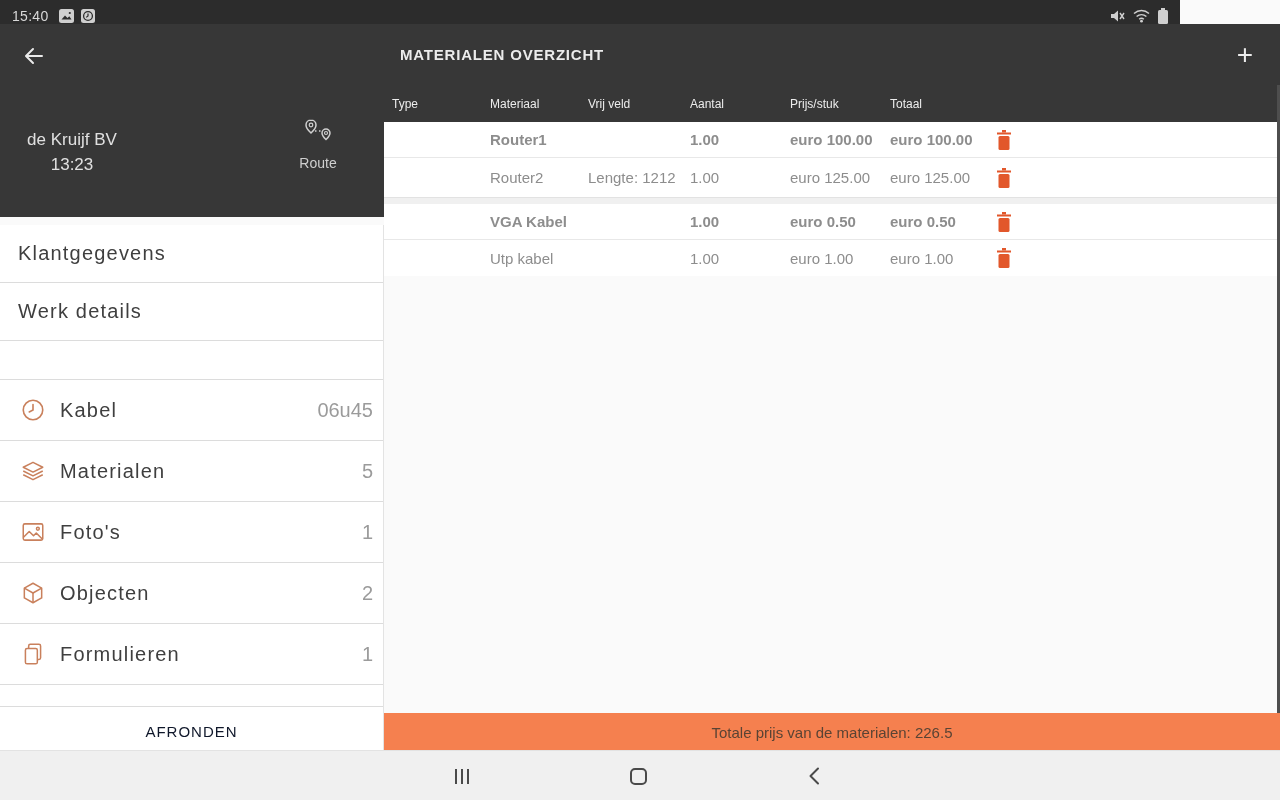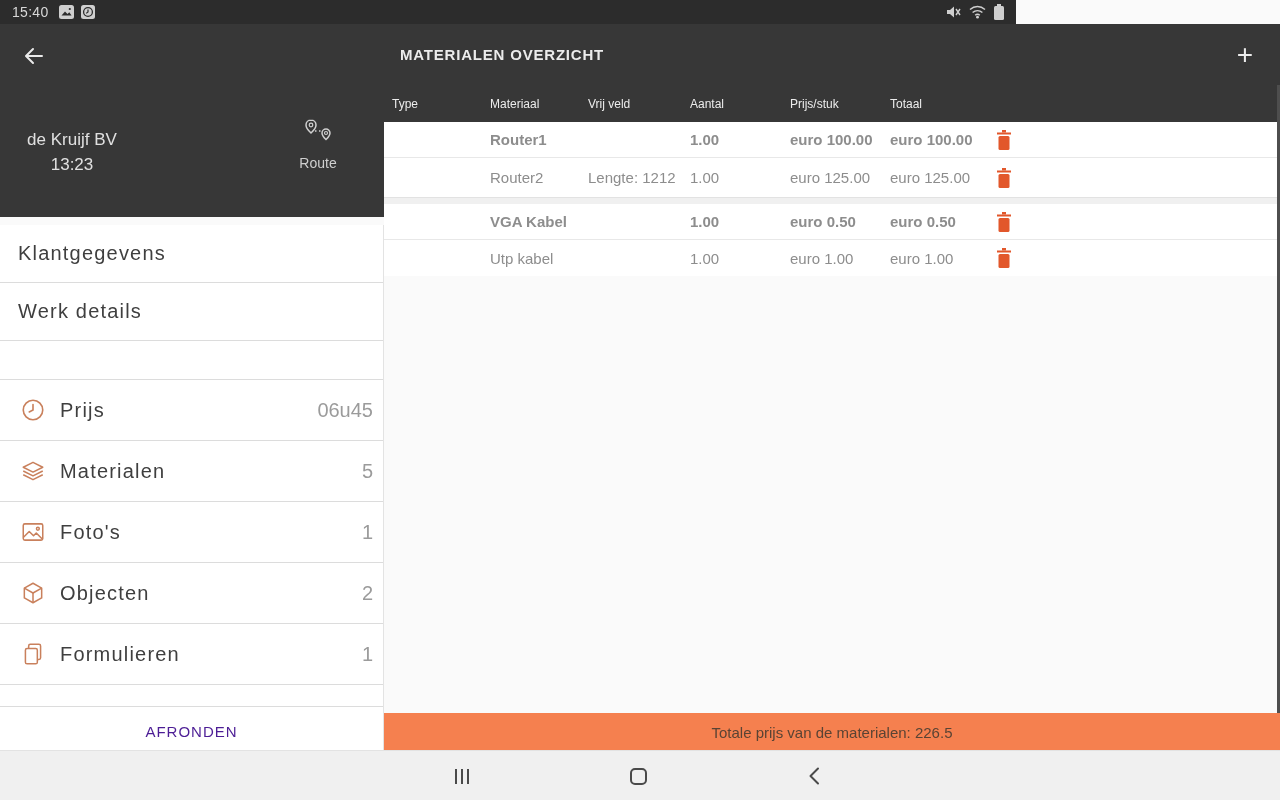--- a/index.html
+++ b/index.html
@@ -11,8 +11,8 @@
   }
   
   .statusbar {
-    position:absolute; top:0; left:0; width:1016px; height:24px;
-    background:#2c2c2c; display:flex; align-items:center; padding:8px 12px;
+    position:absolute; top:0; left:0; width:1180px; height:24px;
+    background:#2c2c2c; display:flex; align-items:center; padding:16px 12px;
     color:#d8d8d8; font-size:14px;
   }
   .statusbar .time { letter-spacing:.3px; }

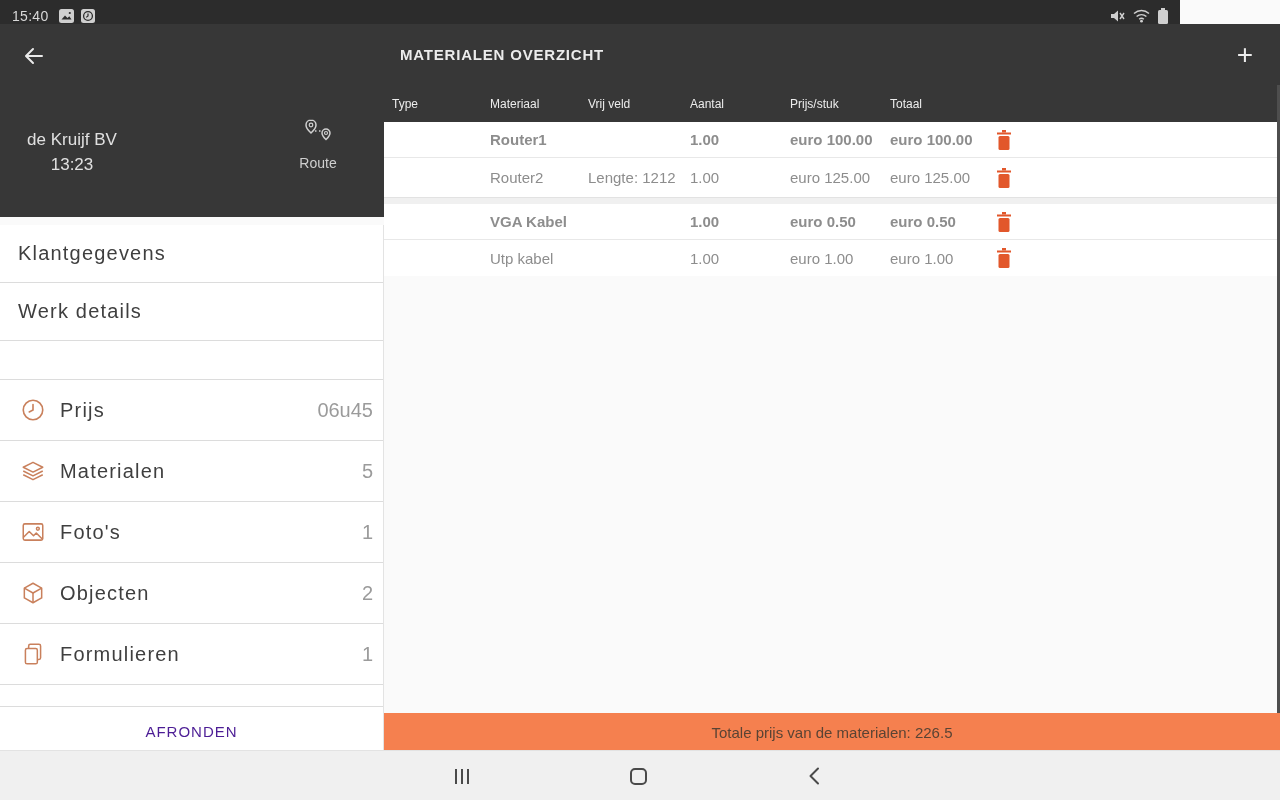--- a/index.html
+++ b/index.html
@@ -290,7 +290,7 @@
             <path d="M12 7 V12 L8.5 13.8" fill="none" stroke="#c9805c" stroke-width="1.5" stroke-linecap="round"></path>
           </svg>
       </span>
-      <span class="c-label">Prijs</span>
+      <span class="c-label">Kabel</span>
       <span class="c-value">06u45</span>
     </div>
     <div class="count-item">

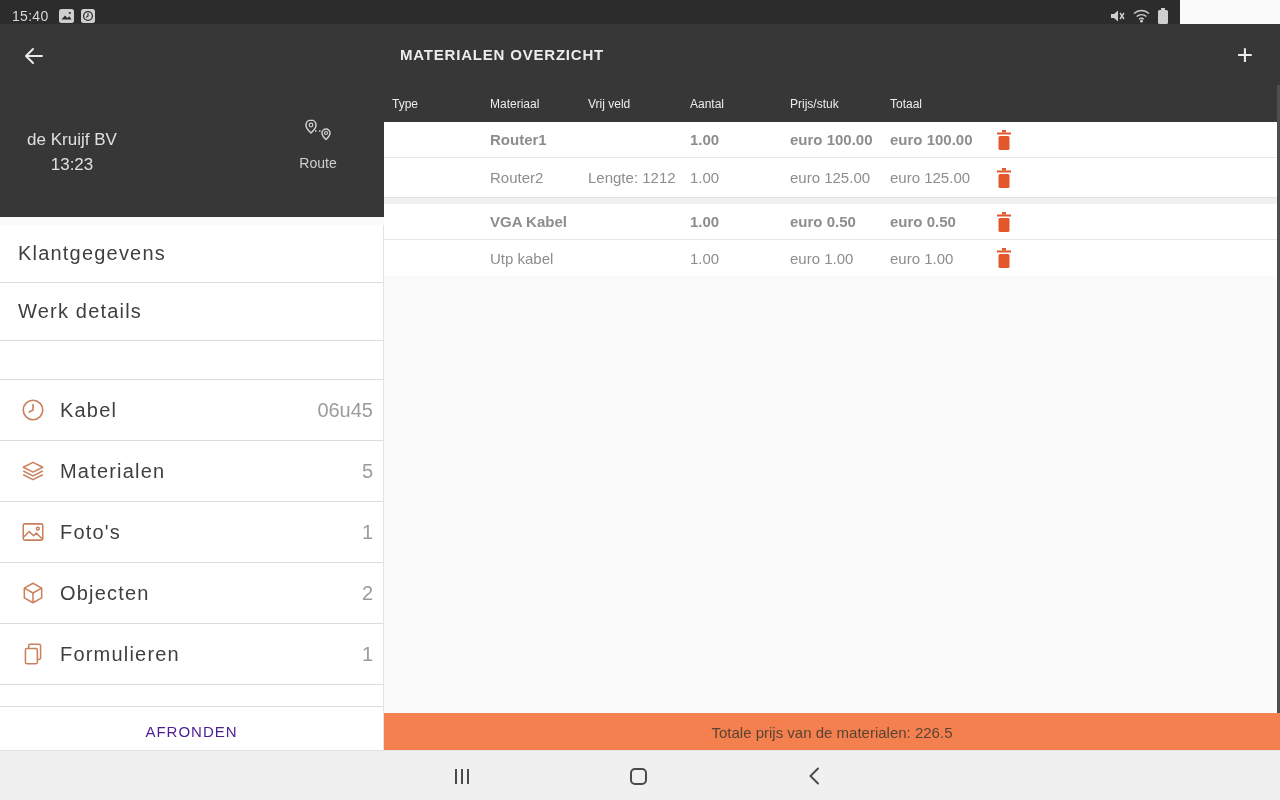--- a/index.html
+++ b/index.html
@@ -94,7 +94,7 @@
   .count-item .c-value { margin-left:auto; font-size:20px; color:#9b9b9b; }
   .finish-btn {
     height:48px; display:flex; align-items:center; justify-content:center;
-    color:#4c1d95; font-size:15px; letter-spacing:1px; cursor:pointer;
+    color:#0f172a; font-size:15px; letter-spacing:1px; cursor:pointer;
   }
   
   .navbar {

